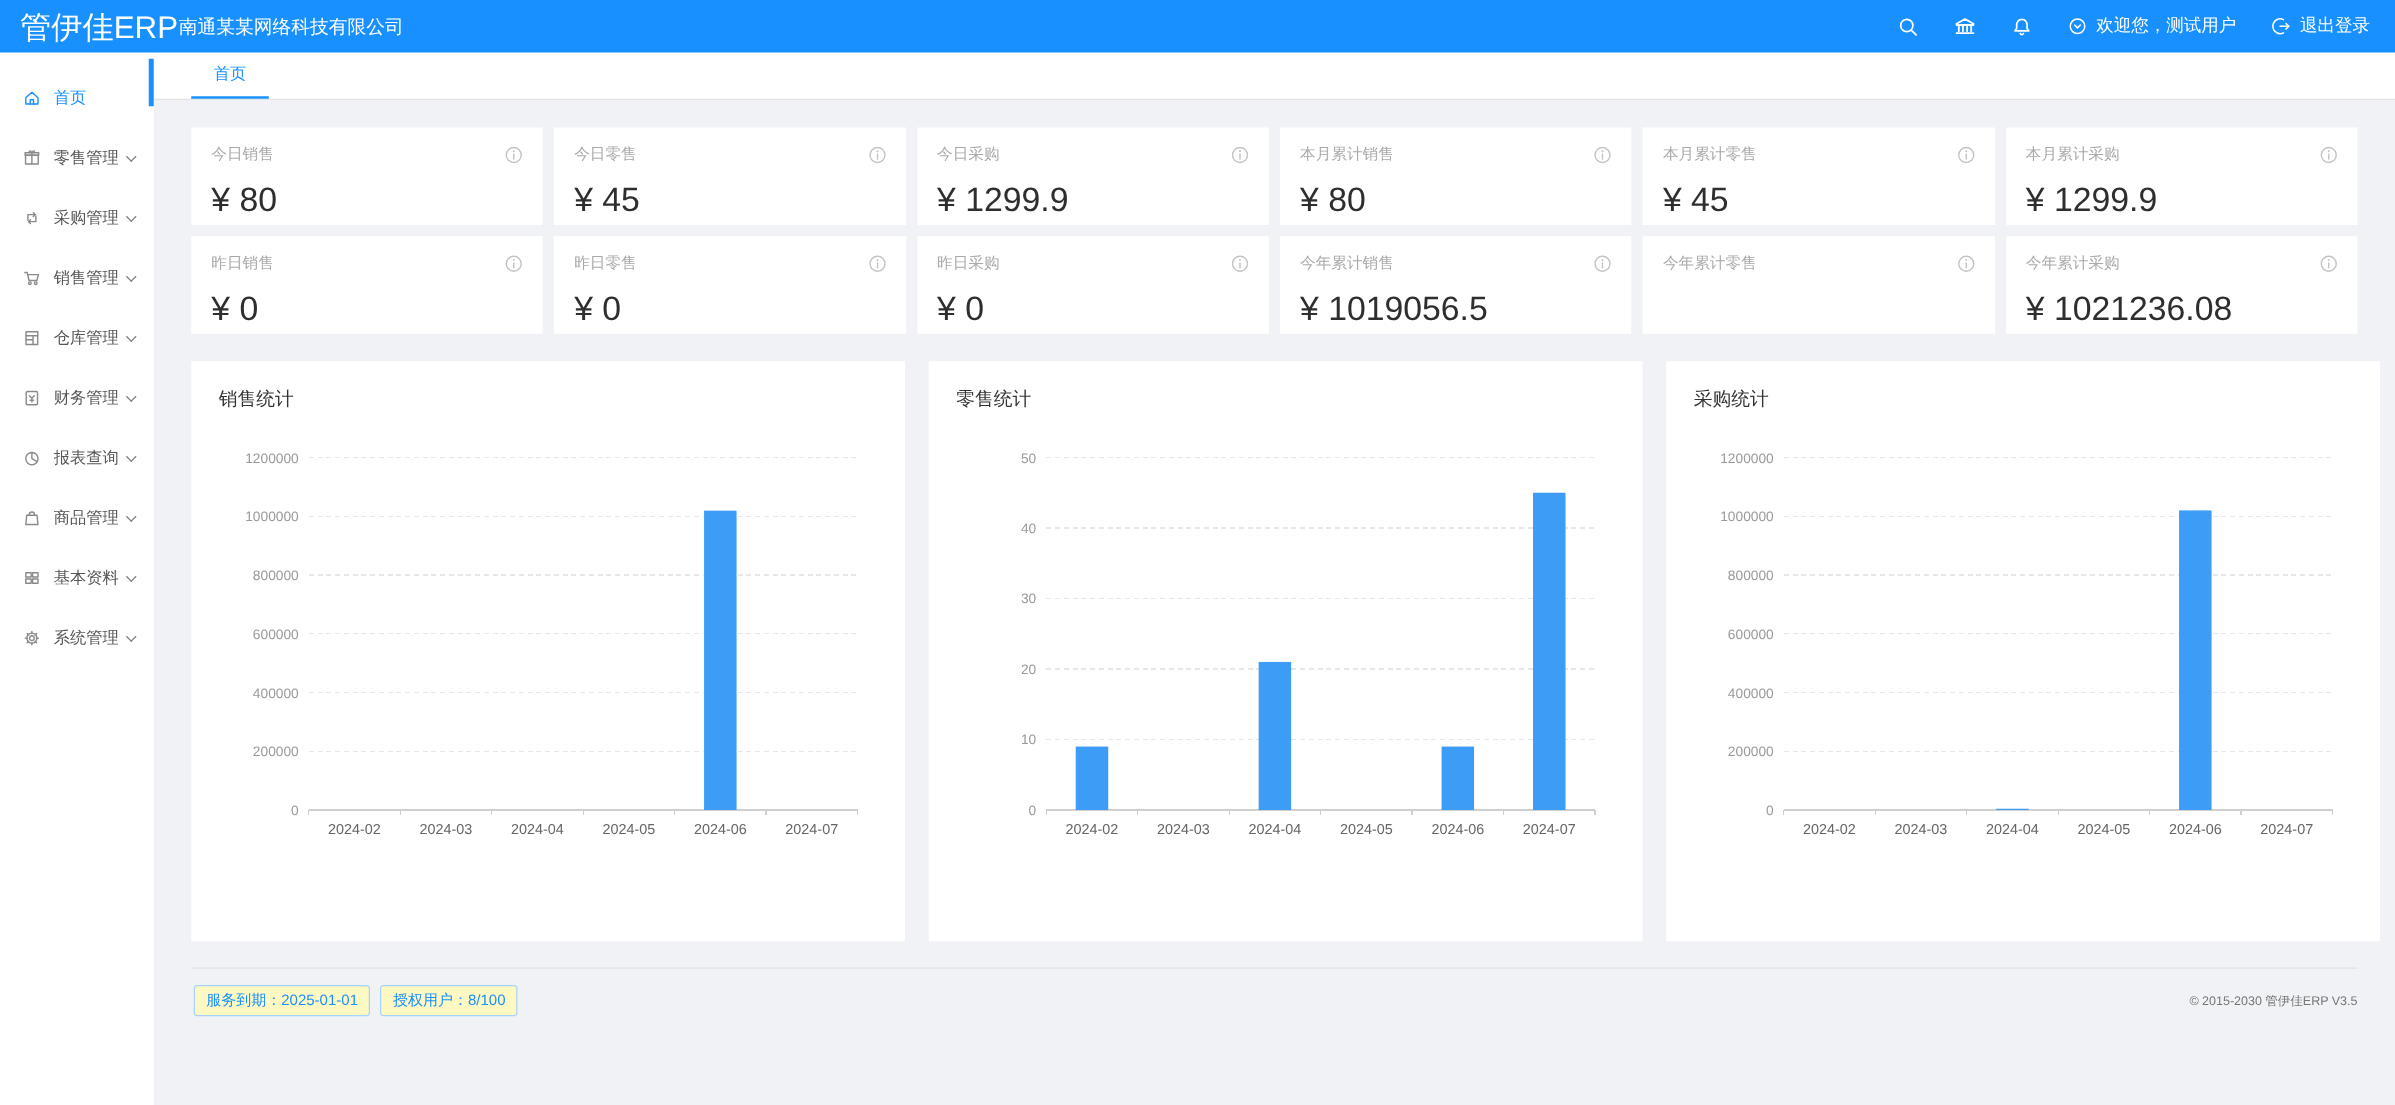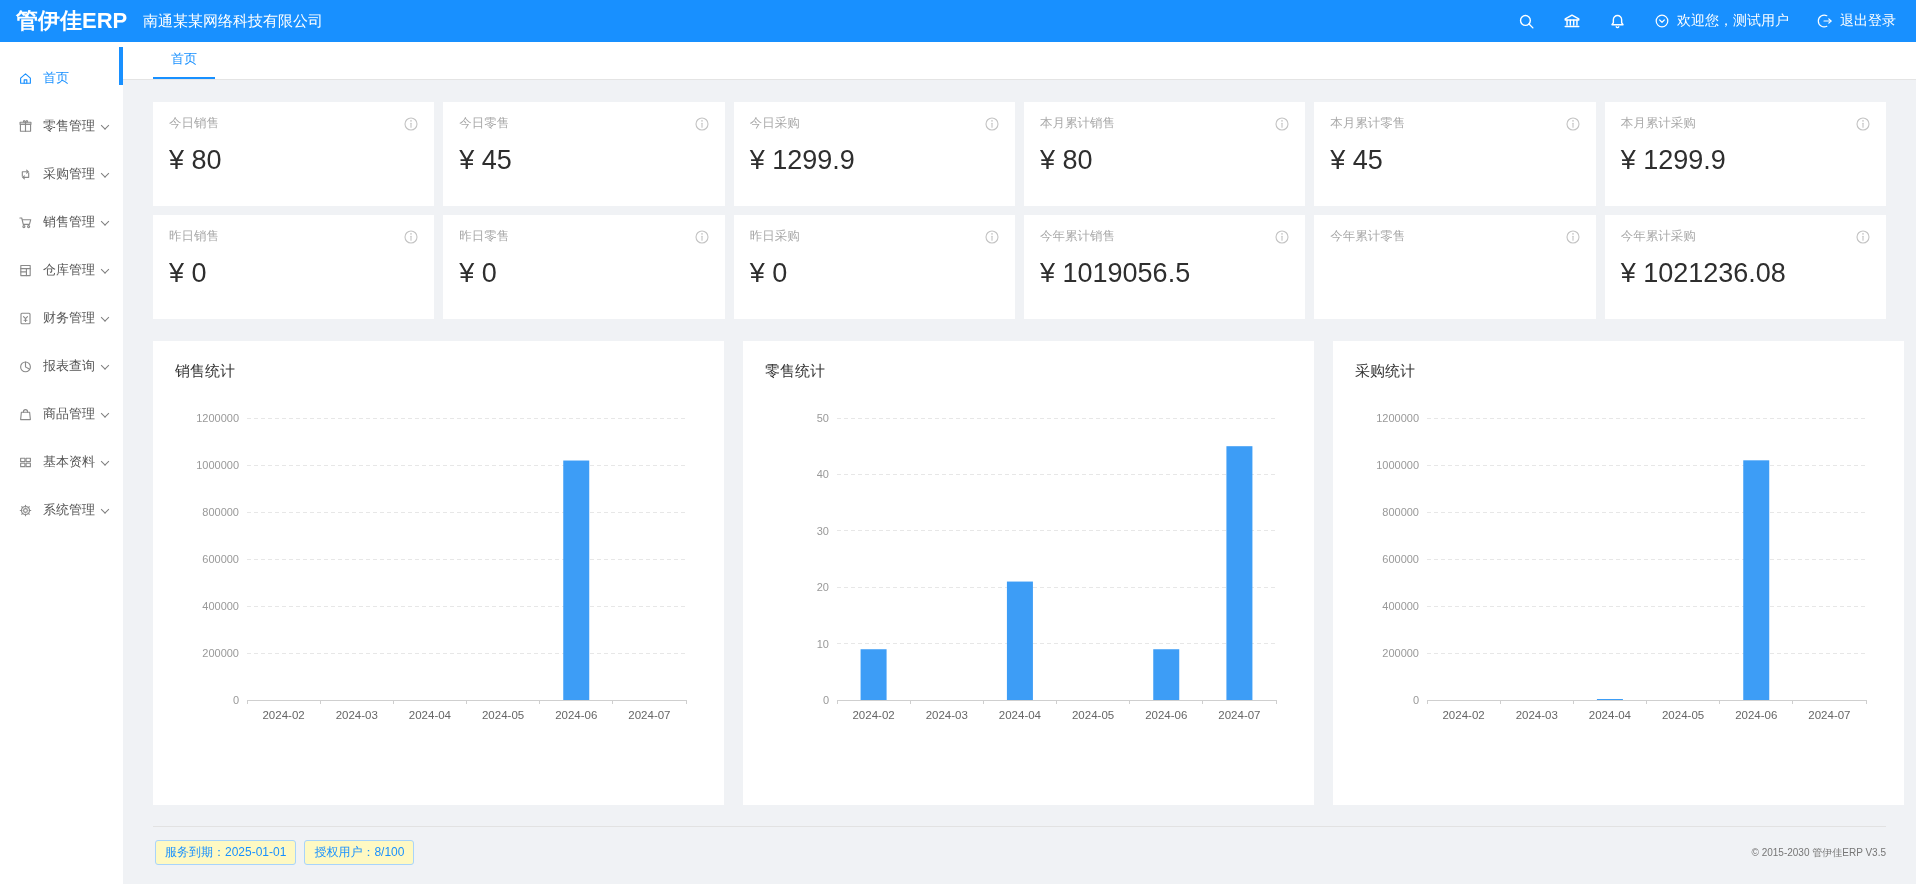--- a/index.html
+++ b/index.html
@@ -6,7 +6,7 @@
 html,body{width:1916px;height:884px}
 body{font-family:"Liberation Sans","DejaVu Sans",sans-serif;background:#f0f2f5;overflow:hidden;position:relative}
 .topbar{position:absolute;top:0;left:0;right:0;height:42px;background:#1890ff;display:flex;align-items:center;color:#fff;z-index:20}
-.logo{width:123px;font-size:22px;font-weight:bold;padding-left:16px;white-space:nowrap}
+.logo{width:123px;font-size:25px;font-weight:normal;padding-left:16px;white-space:nowrap}
 .company{font-size:15px;margin-left:20px}
 .topbar-right{margin-left:auto;display:flex;align-items:center;gap:28px;padding-right:20px}
 .tb-item{display:flex;align-items:center;gap:7px;font-size:14px;cursor:pointer;white-space:nowrap}

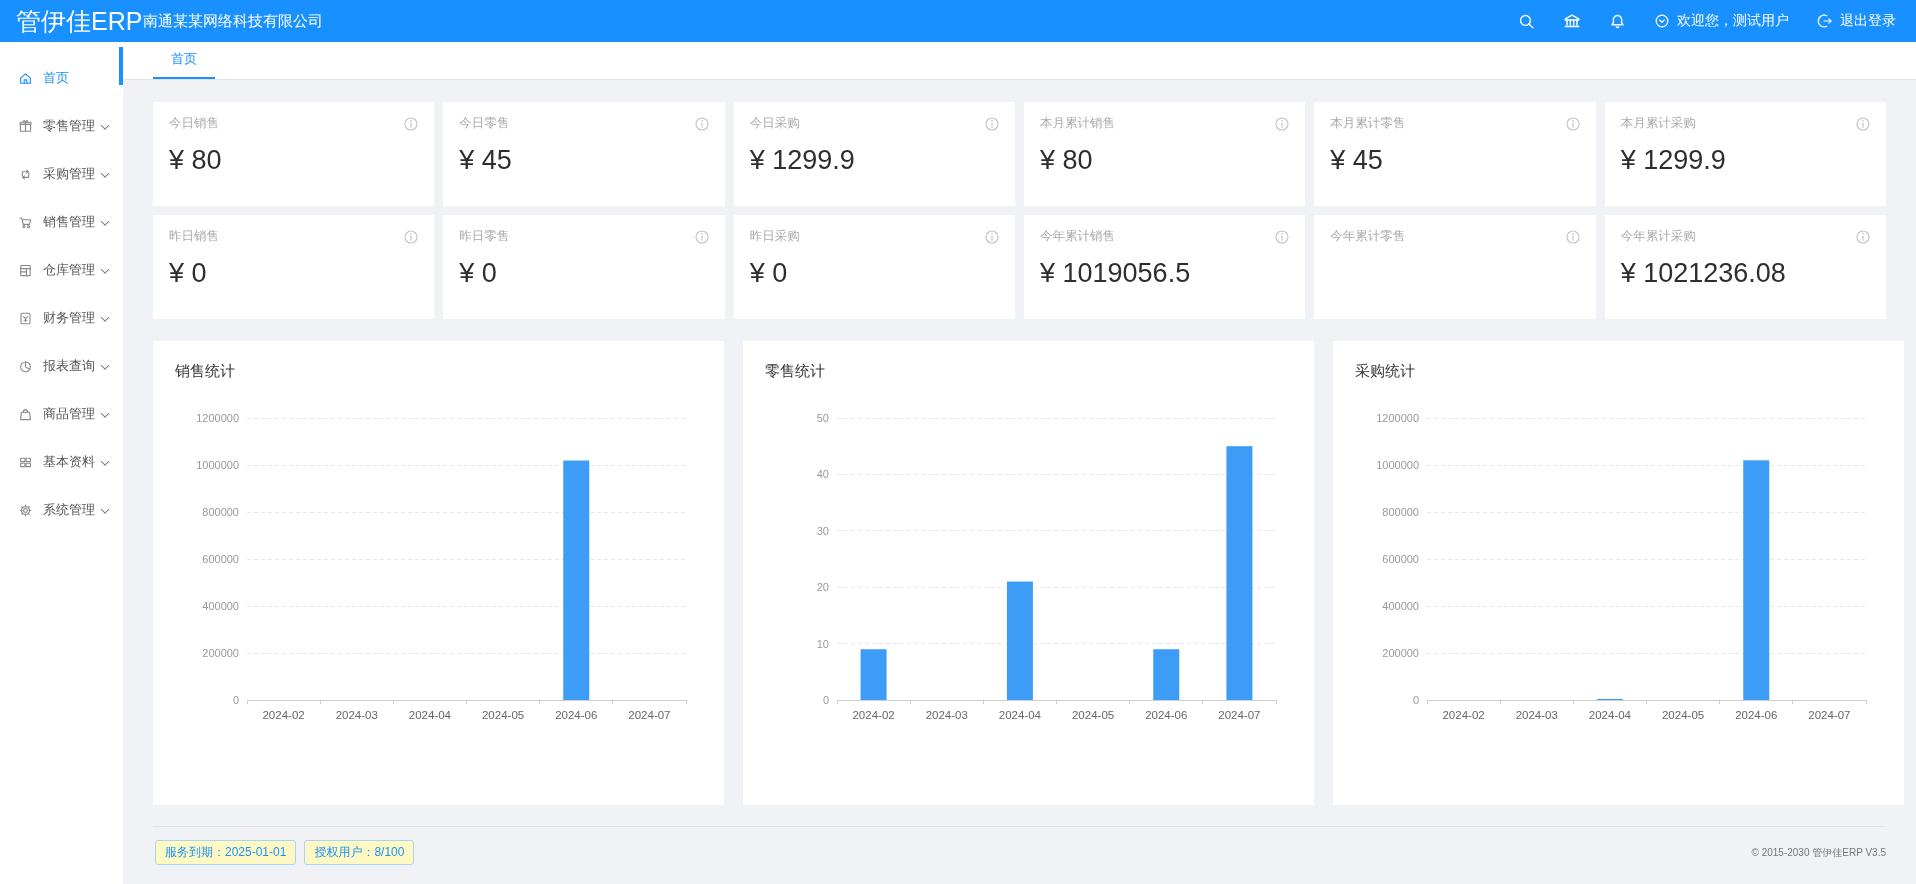--- a/index.html
+++ b/index.html
@@ -25,7 +25,7 @@
 .tab{font-size:13px;color:#1890ff;padding:0 18px;height:36px;line-height:32px;border-bottom:2px solid #1890ff;cursor:pointer}
 .content{flex:1;padding:22px 30px 0;overflow:hidden}
 .cards{display:grid;grid-template-columns:repeat(6,1fr);gap:9px}
-.card{background:#fff;height:104px;padding:13px 16px;position:relative}
+.card{background:#fff;height:78px;padding:13px 16px;position:relative}
 .card .lbl{font-size:12.5px;color:#a9a9a9;display:flex;justify-content:space-between;align-items:center}
 .card .val{font-size:27px;color:#2e2e2e;margin-top:13px;white-space:nowrap}
 .info{color:#c3c3c3;cursor:pointer;display:inline-flex}

